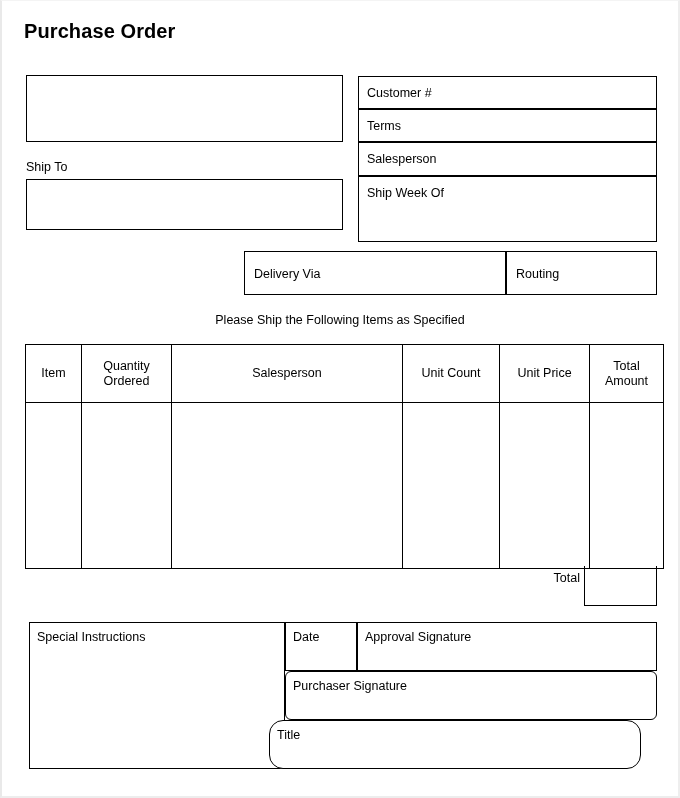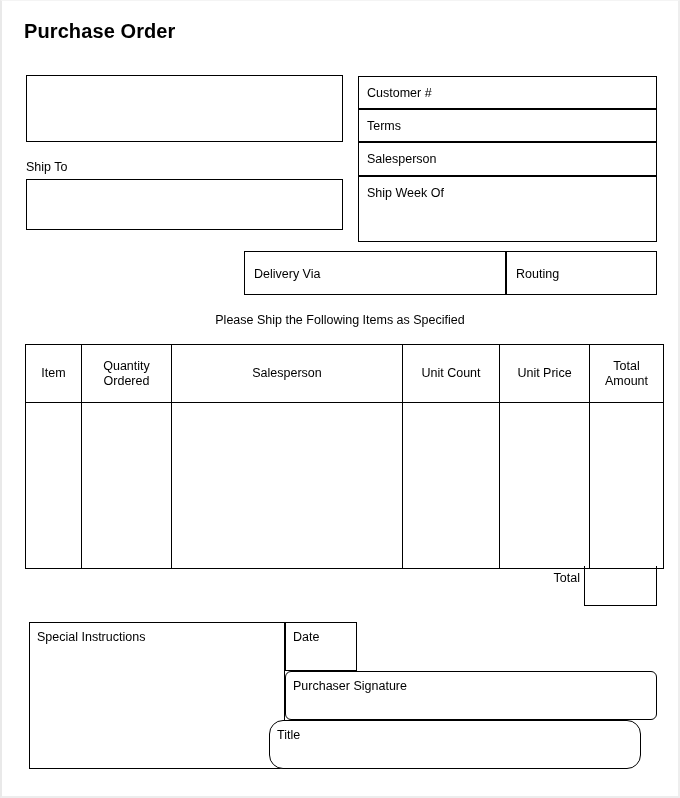--- a/index.html
+++ b/index.html
@@ -208,6 +208,9 @@
       <span class="b-label" style="left:7px; top:7px;">Date</span>
     </div>
 
+    <div class="b-box" style="left:328px; top:0; width:300px; height:49px;">
+      <span class="b-label" style="left:7px; top:7px;">Approval Signature</span>
+    </div>
 
     <div class="b-box" style="left:256px; top:49px; width:372px; height:49px;border-radius:6px;">
       <span class="b-label" style="left:7px; top:7px;">Purchaser Signature</span>

